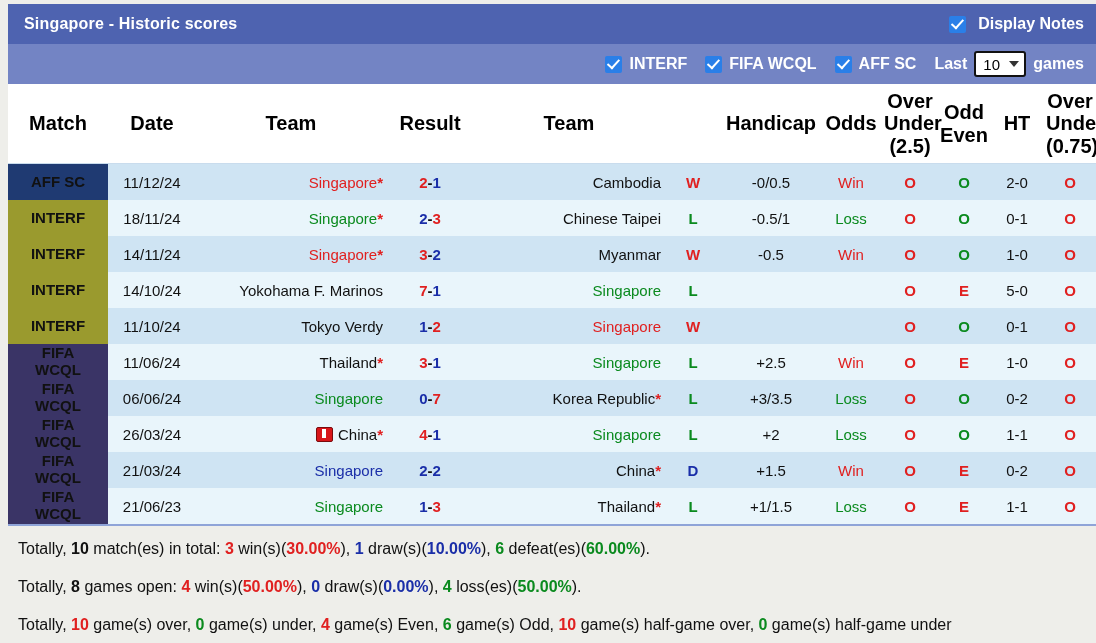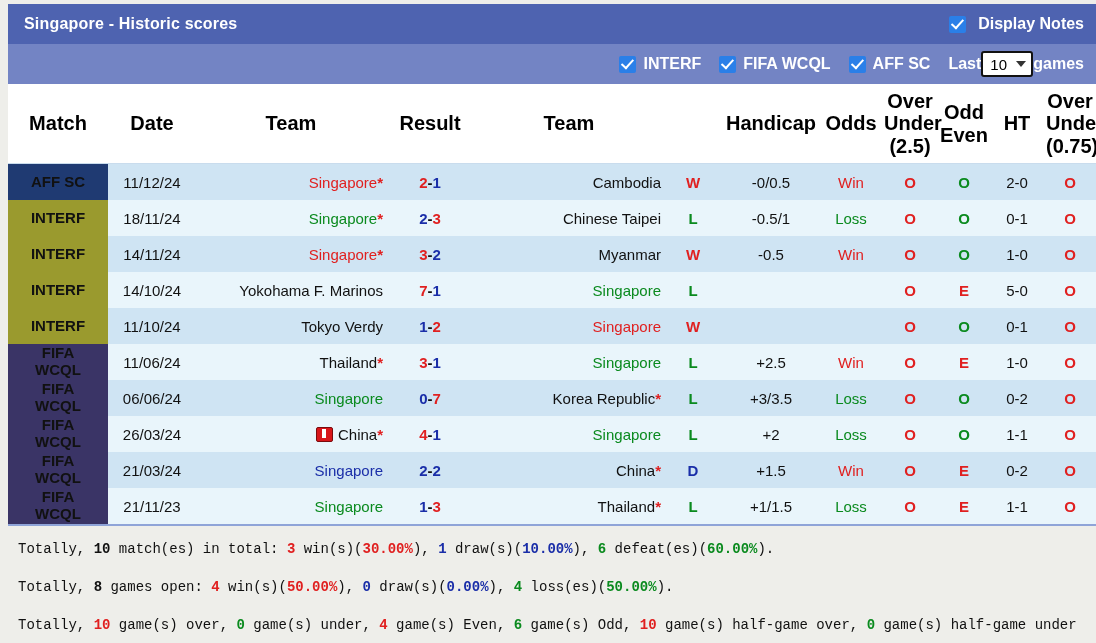--- a/index.html
+++ b/index.html
@@ -40,7 +40,7 @@
   }
   .notes-group{display:flex;align-items:center;gap:12px;padding-left:48px;}
   .notes-group .label{font-size:16px;font-weight:bold;}
-  .last-wrap{display:flex;align-items:center;gap:0;}
+  .last-wrap{display:flex;align-items:center;gap:7px;}
   .sel{
     background:#ffffff;color:#000000;border:2px solid #111111;
     border-radius:3px;height:26px;min-width:52px;

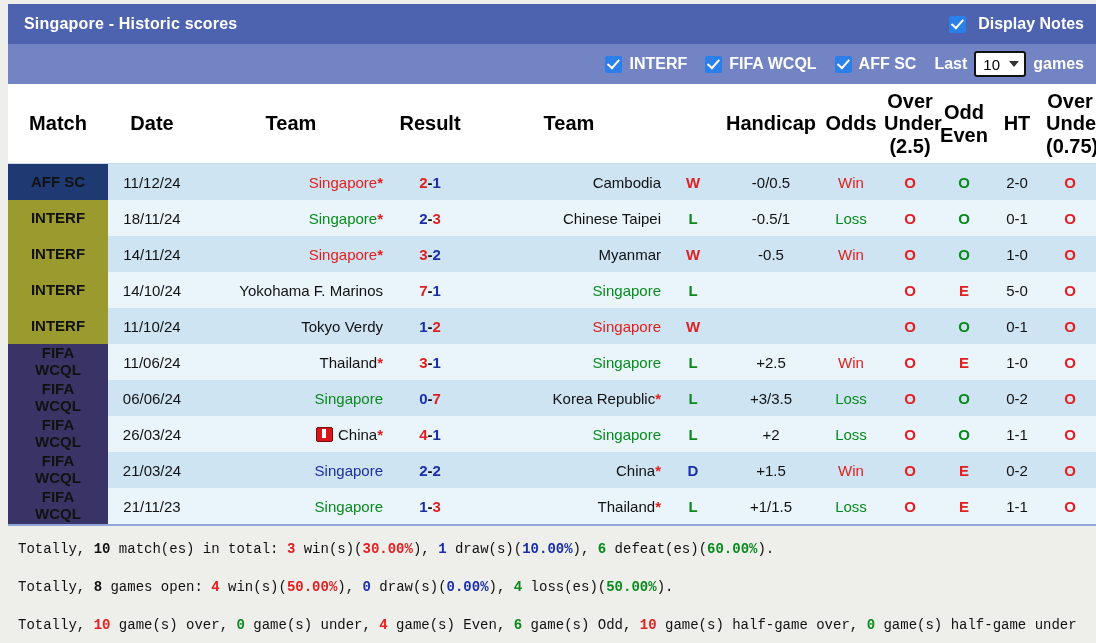--- a/index.html
+++ b/index.html
@@ -312,7 +312,7 @@
         </tr>
         <tr class="r-even">
           <td class="badge" style="background: rgb(58, 52, 102);"><span>FIFA</span><br><span>WCQL</span></td>
-          <td class="date">21/11/23</td>
+          <td class="date">21/06/23</td>
           <td class="home"><span class="green">Singapore</span></td>
           <td class="score"><span class="blue">1</span><span class="blk">-</span><span class="red">3</span></td>
           <td class="away"><span class="blk">Thailand</span><span class="star">*</span></td>

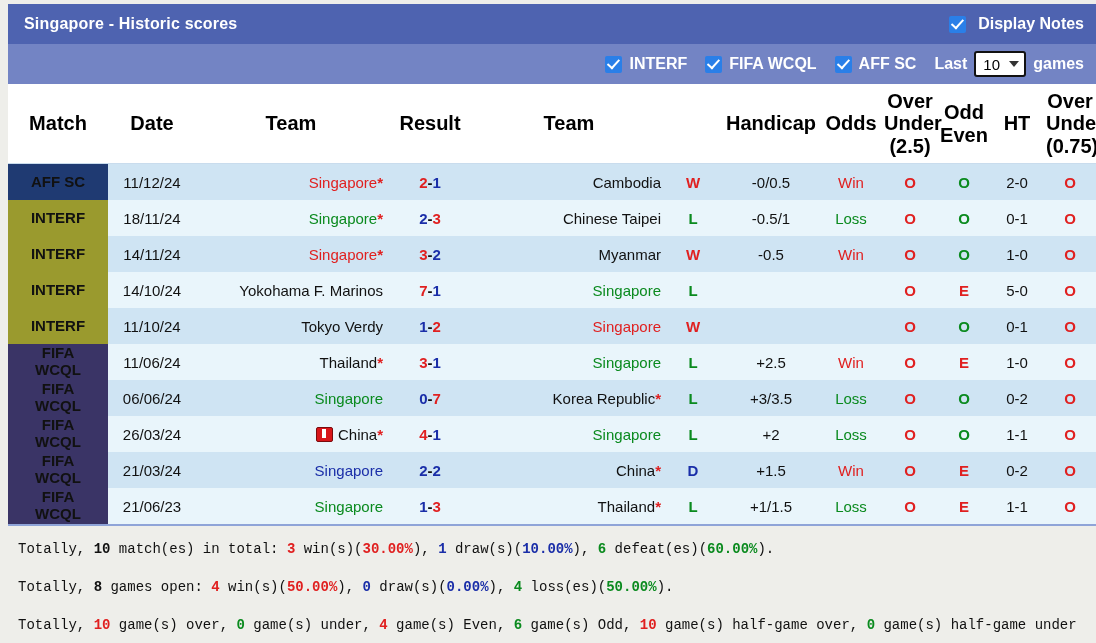--- a/index.html
+++ b/index.html
@@ -100,8 +100,8 @@
     padding:4px 10px 0 10px;
   }
   .sline{
-    font-size:14px;color:#111111;height:38px;line-height:38px;
-    white-space:nowrap;overflow:hidden;font-family:Liberation Mono, monospace;
+    font-size:16px;color:#111111;height:38px;line-height:38px;
+    white-space:nowrap;overflow:hidden;
   }
   .b{font-weight:bold;}
 </style>

